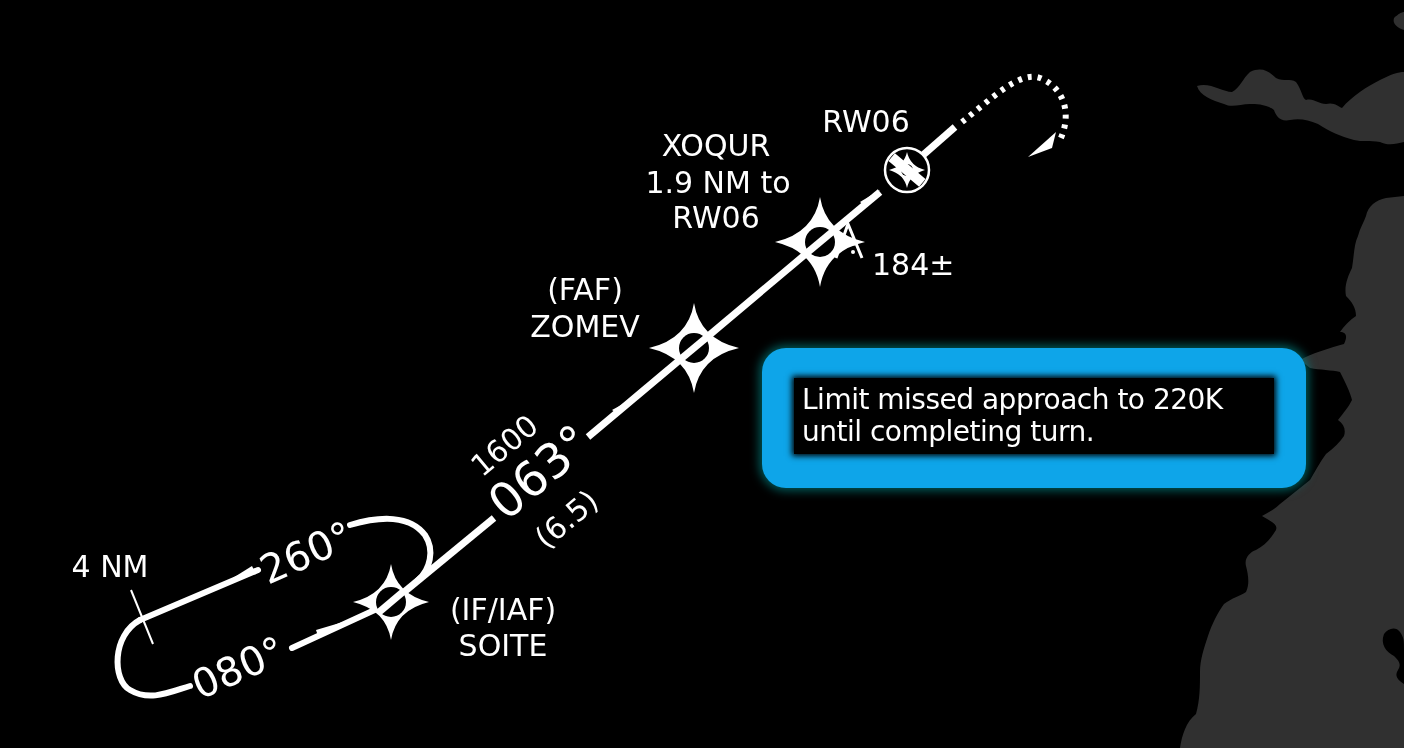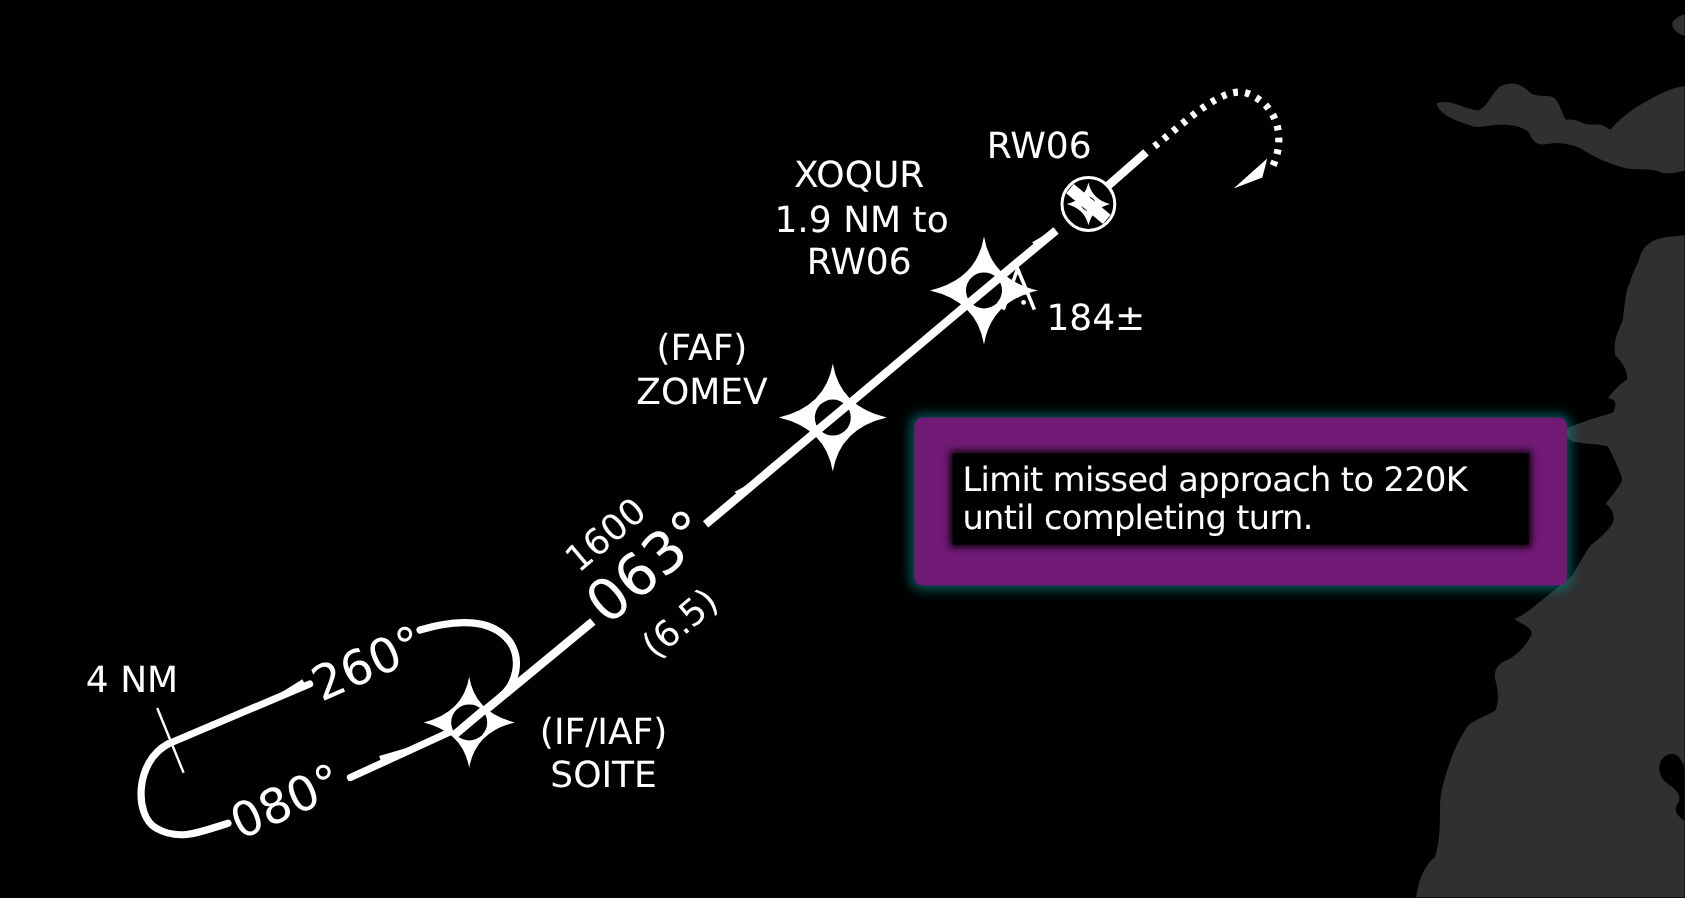--- a/index.html
+++ b/index.html
@@ -8,7 +8,7 @@
     .lbl { fill: #fff; font-family: "DejaVu Sans", sans-serif; }
     .note-box {
       position: absolute; left: 762px; top: 348px; width: 544px; height: 140px;
-      background: #701a75; border-radius: 7px;
+      background: #0ea5e9; border-radius: 24px;
       box-shadow: 0 0 10px 3px rgba(0,145,143,0.6);
     }
     .note-inner {

